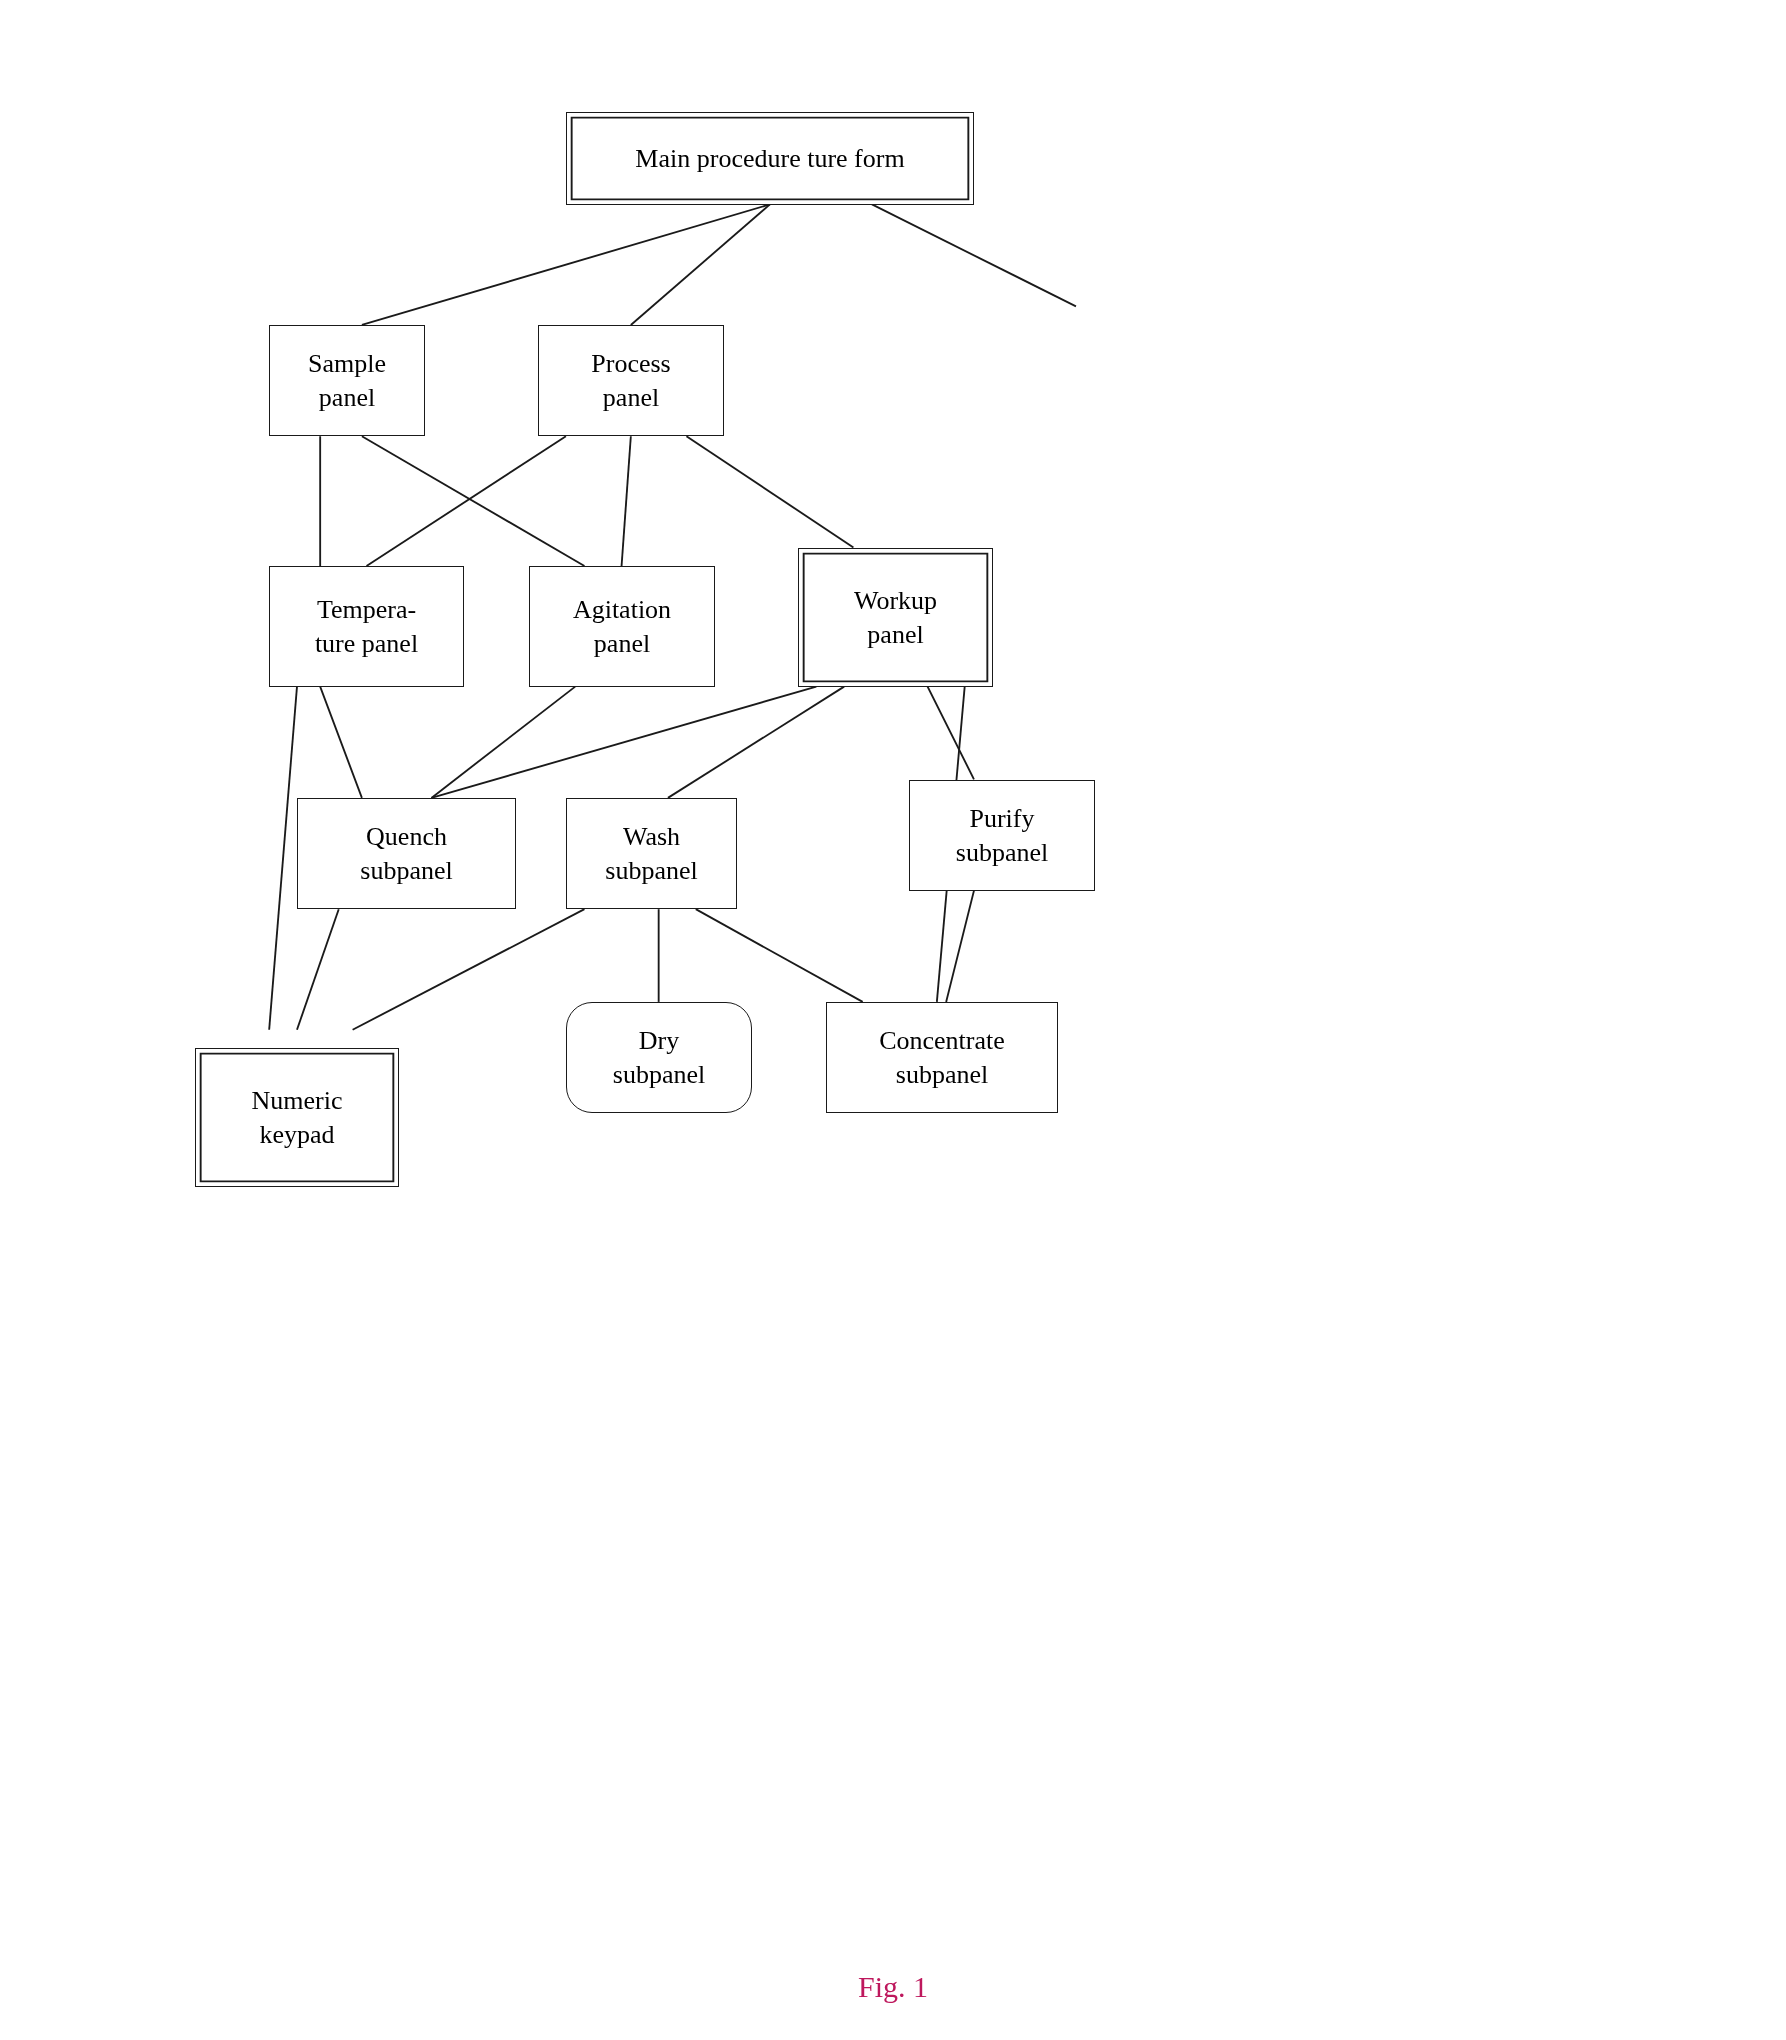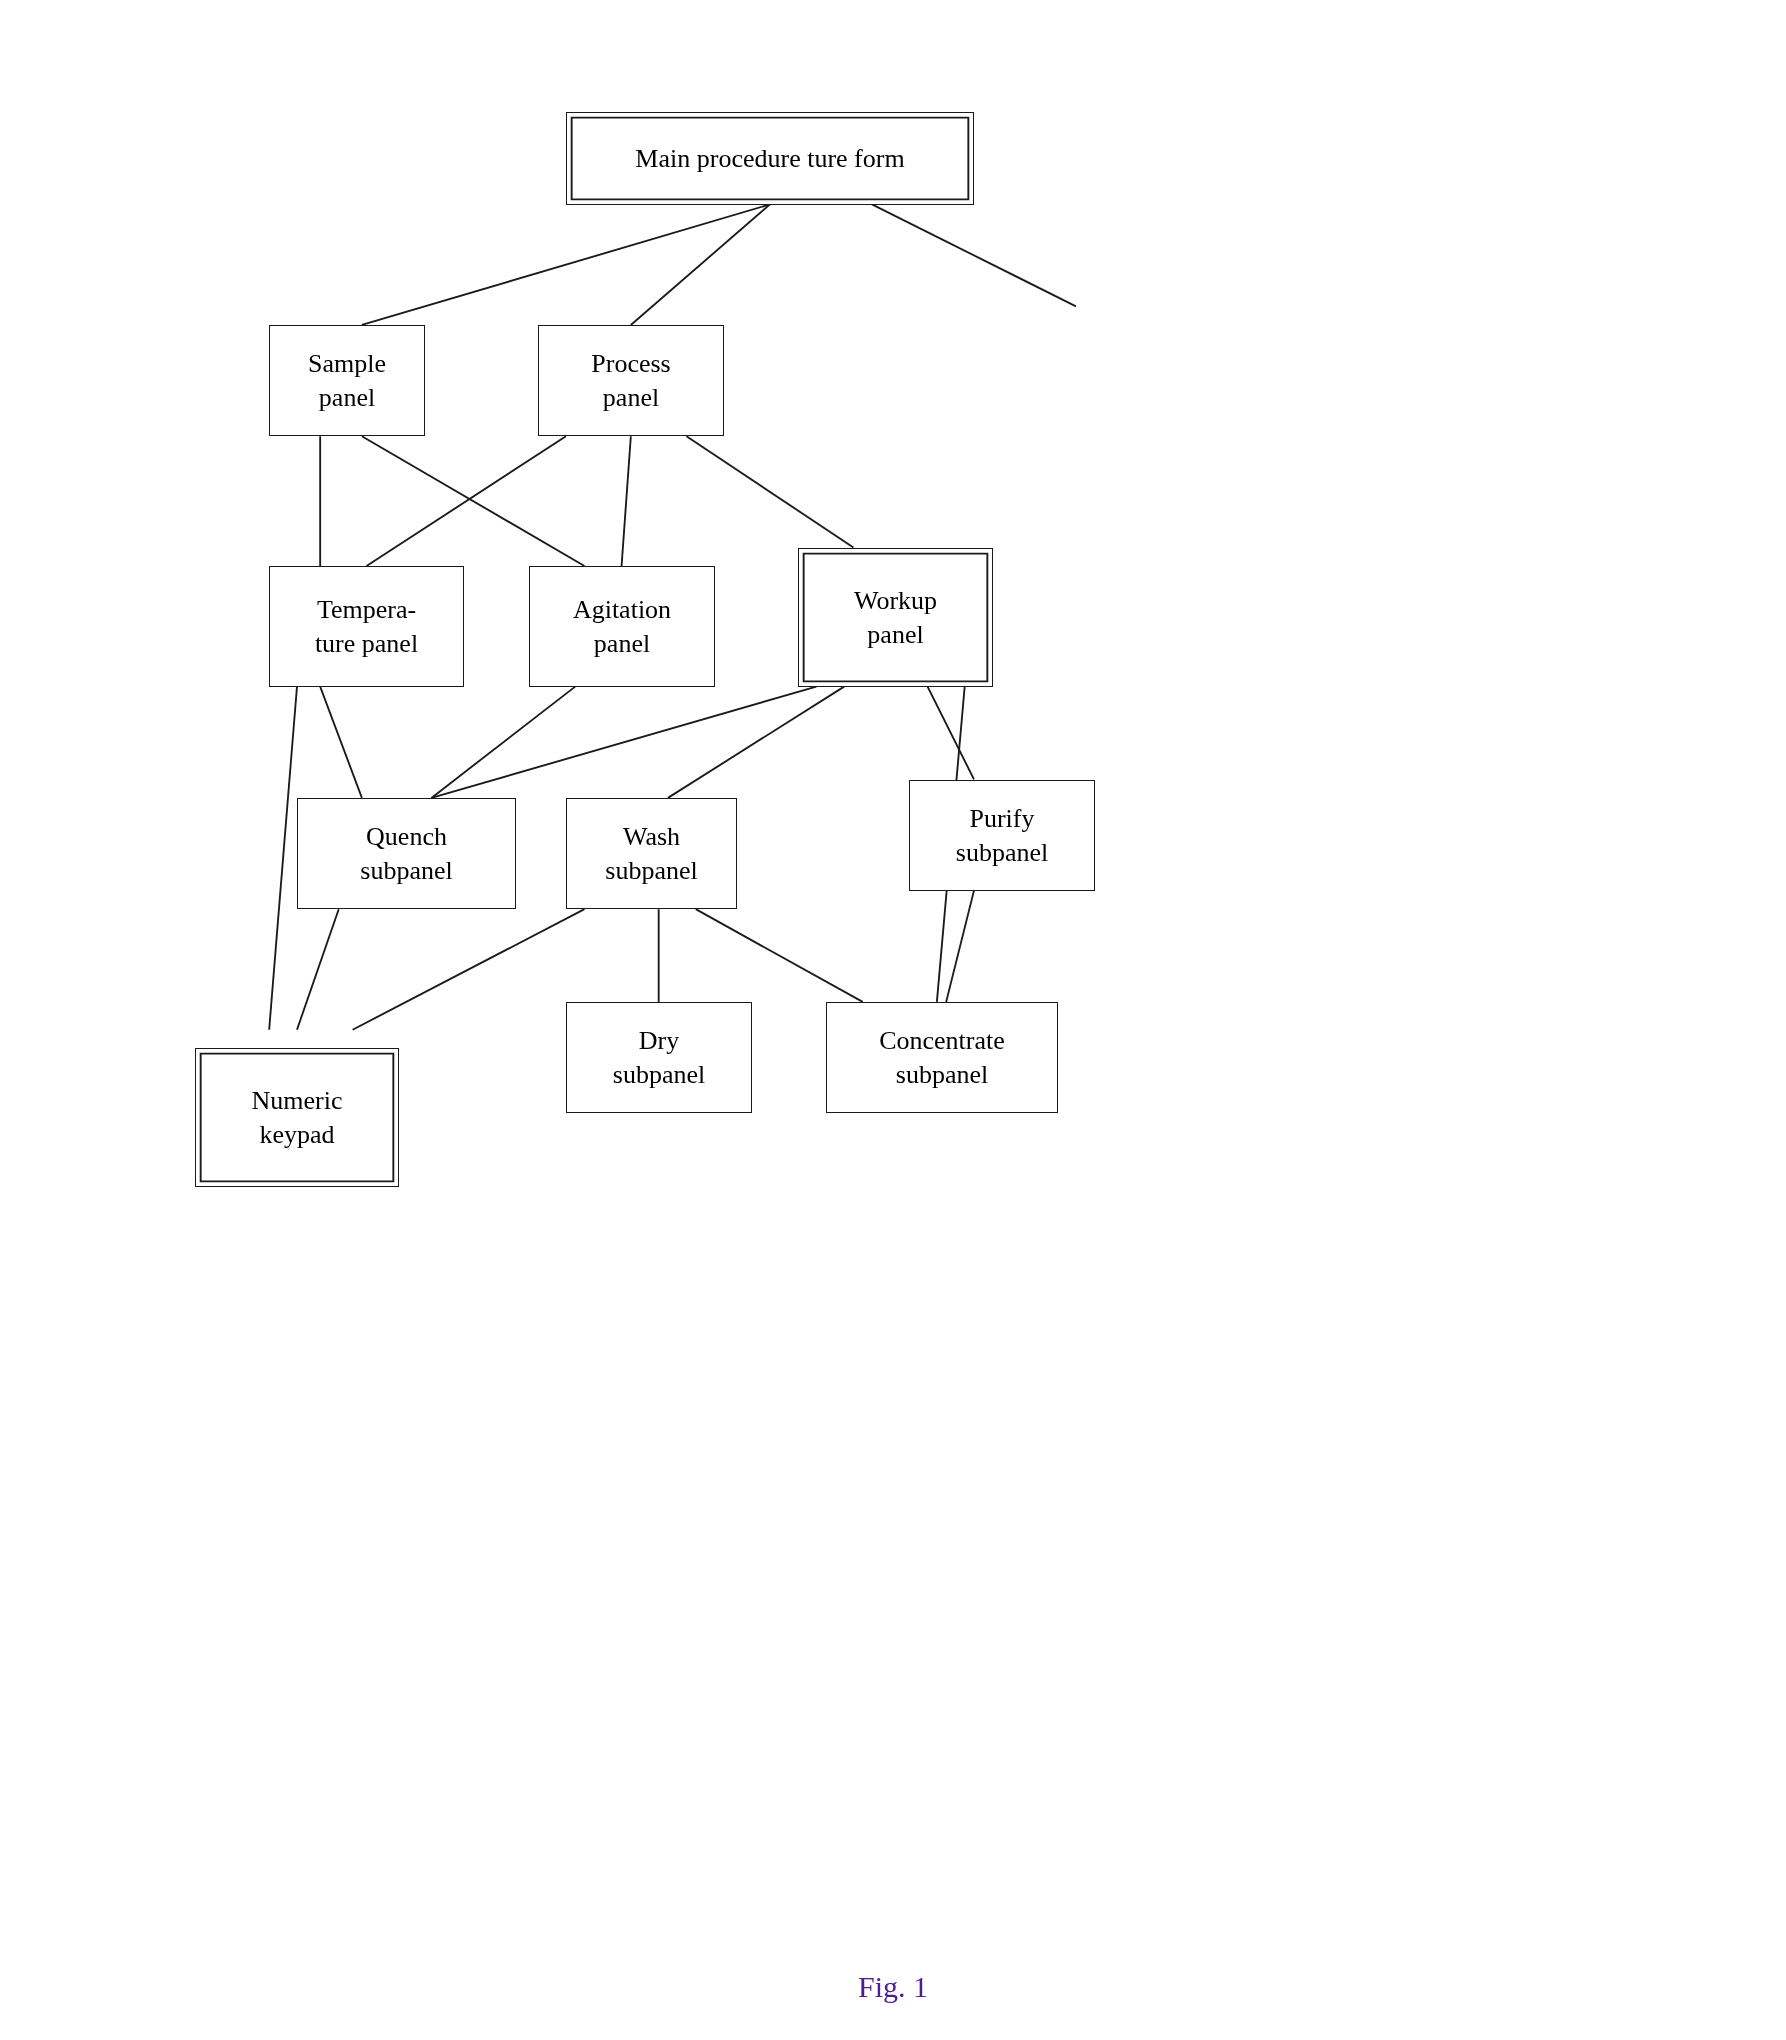--- a/index.html
+++ b/index.html
@@ -152,7 +152,7 @@
     <span>Purify<br>subpanel</span>
   </div>
 
-  <div class="node" style="left:399px; top:946px; width:186px; height:111px;">
+  <div class="node" style="left:399px; top:946px; width:186px; height:111px;border-radius:26px;">
     <span>Dry<br>subpanel</span>
   </div>
 

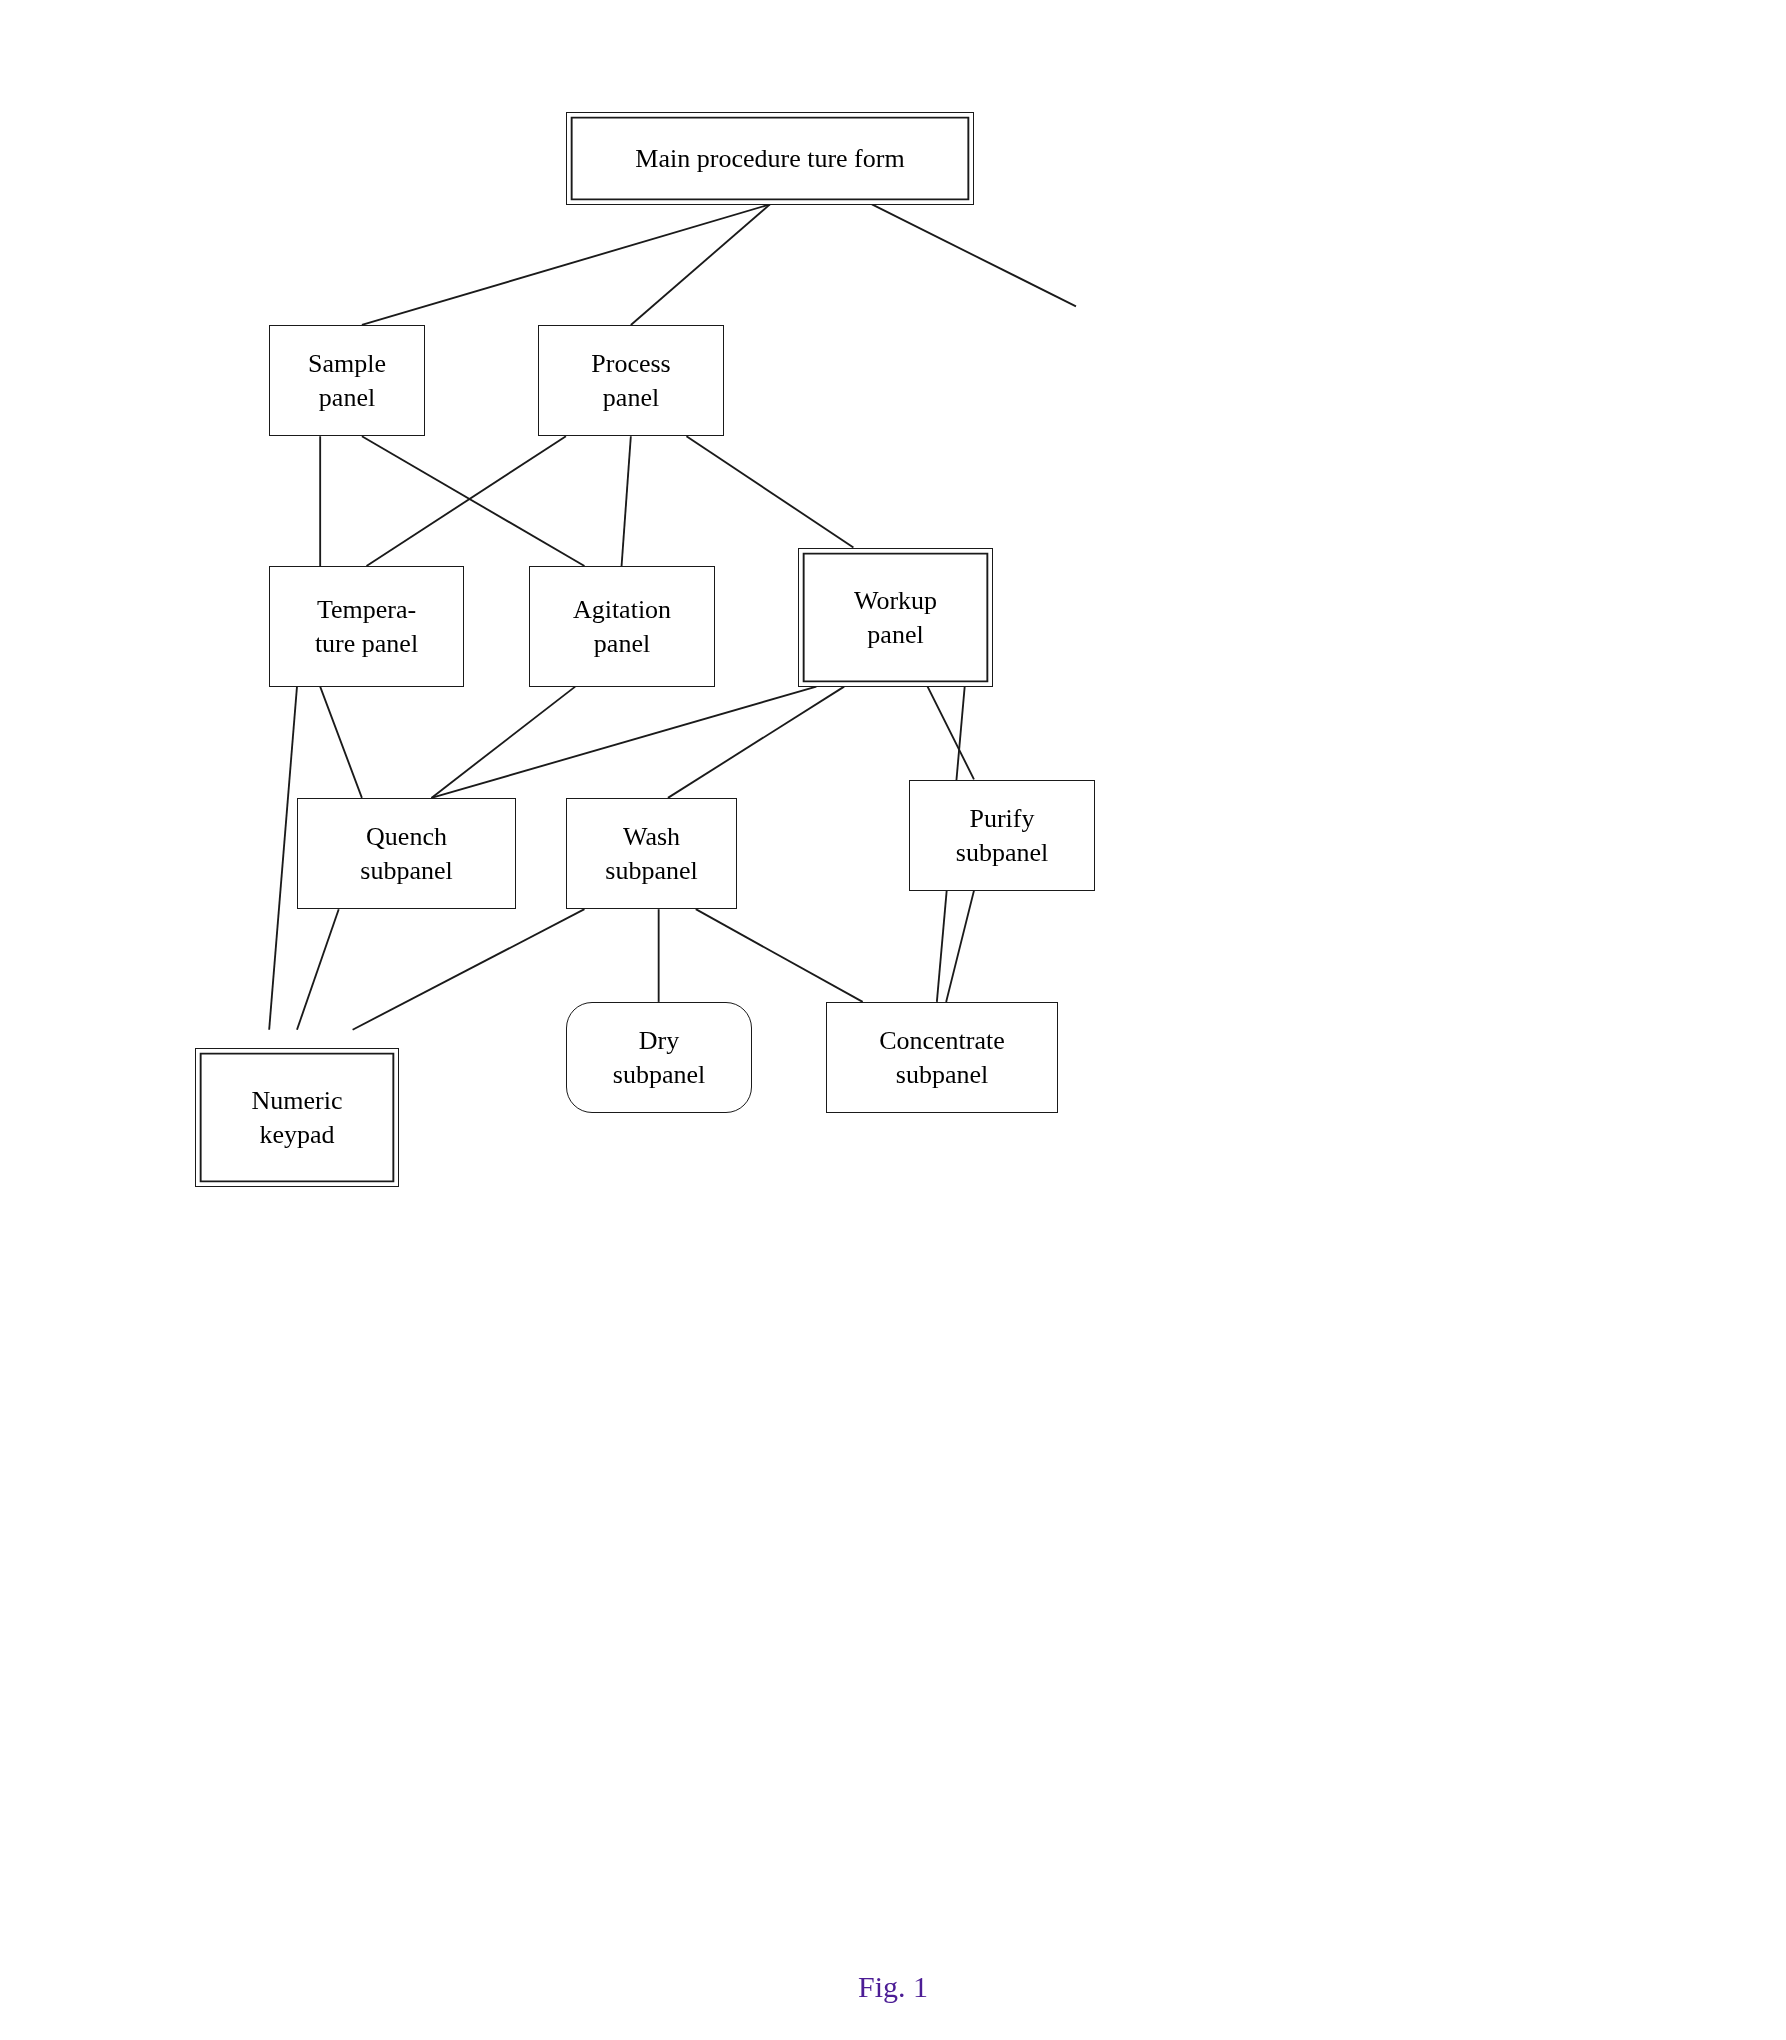--- a/index.html
+++ b/index.html
@@ -65,7 +65,7 @@
       transform: translateX(-50%);
       font-size: 30px;
       font-family: 'Times New Roman', Times, serif;
-      color: #4c1d95;
+      color: #be185d;
     }
   </style>
 </head>

